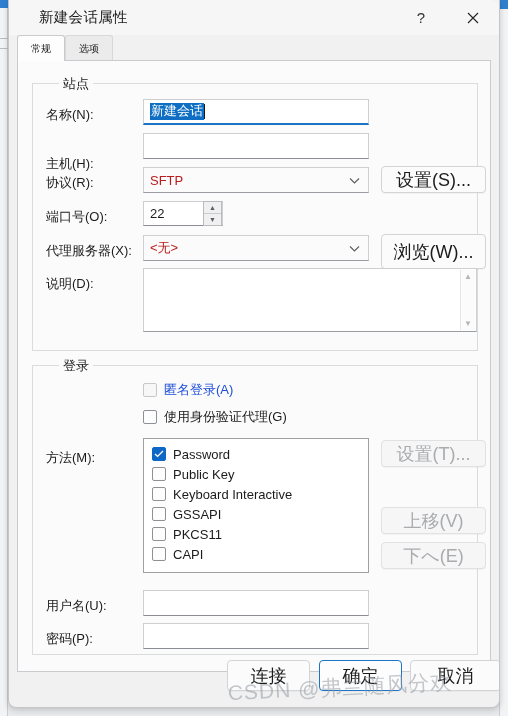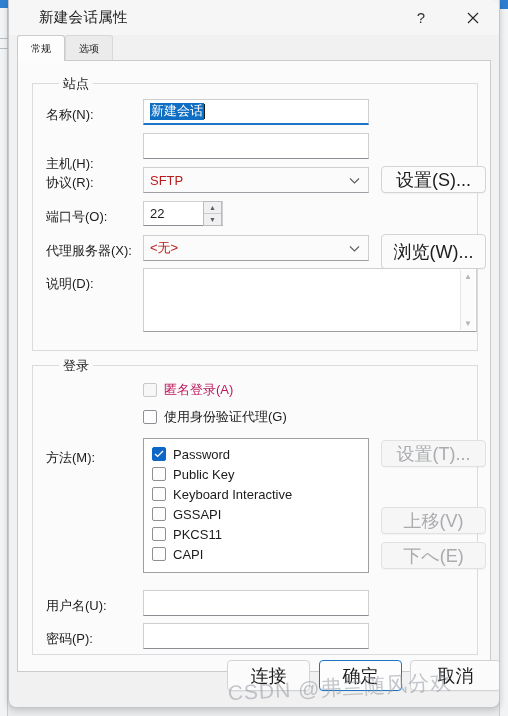--- a/index.html
+++ b/index.html
@@ -215,7 +215,7 @@
     font-size: 13px; color: #1b1b1b;
     white-space: nowrap;
   }
-  .cb-row.disabled { color: #be185d; }
+  .cb-row.disabled { color: #1d4ed8; }
   .cbox {
     width: 14px; height: 14px; flex: 0 0 14px;
     border: 1px solid #8d9195;

